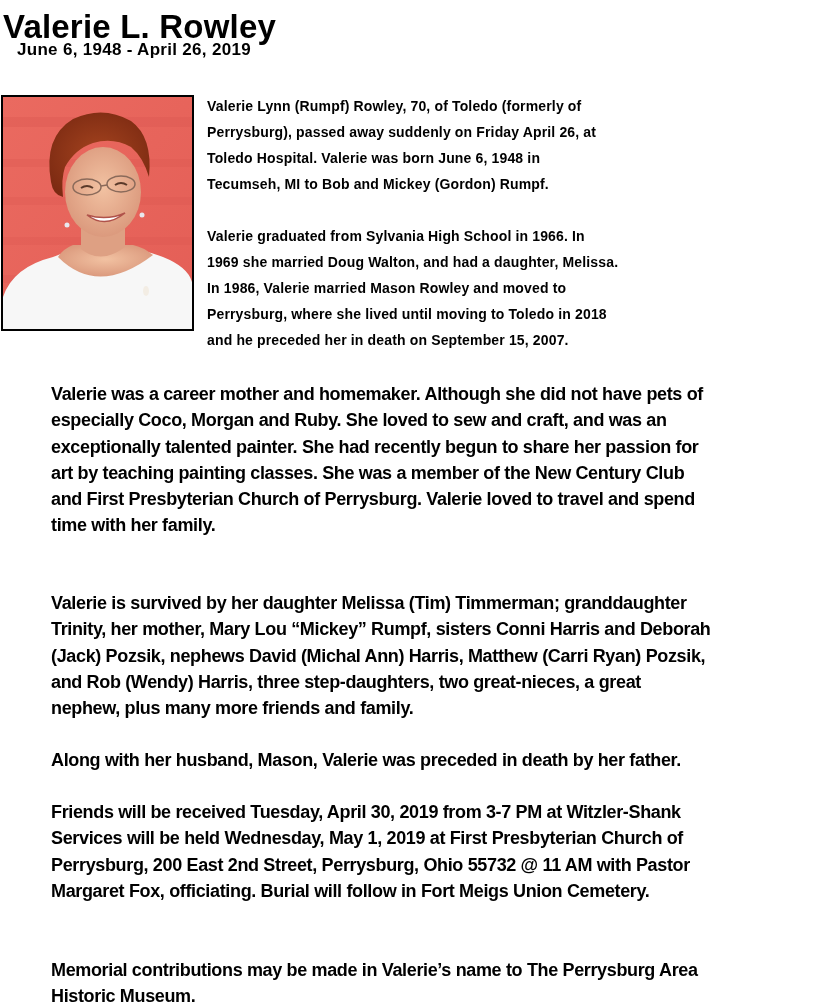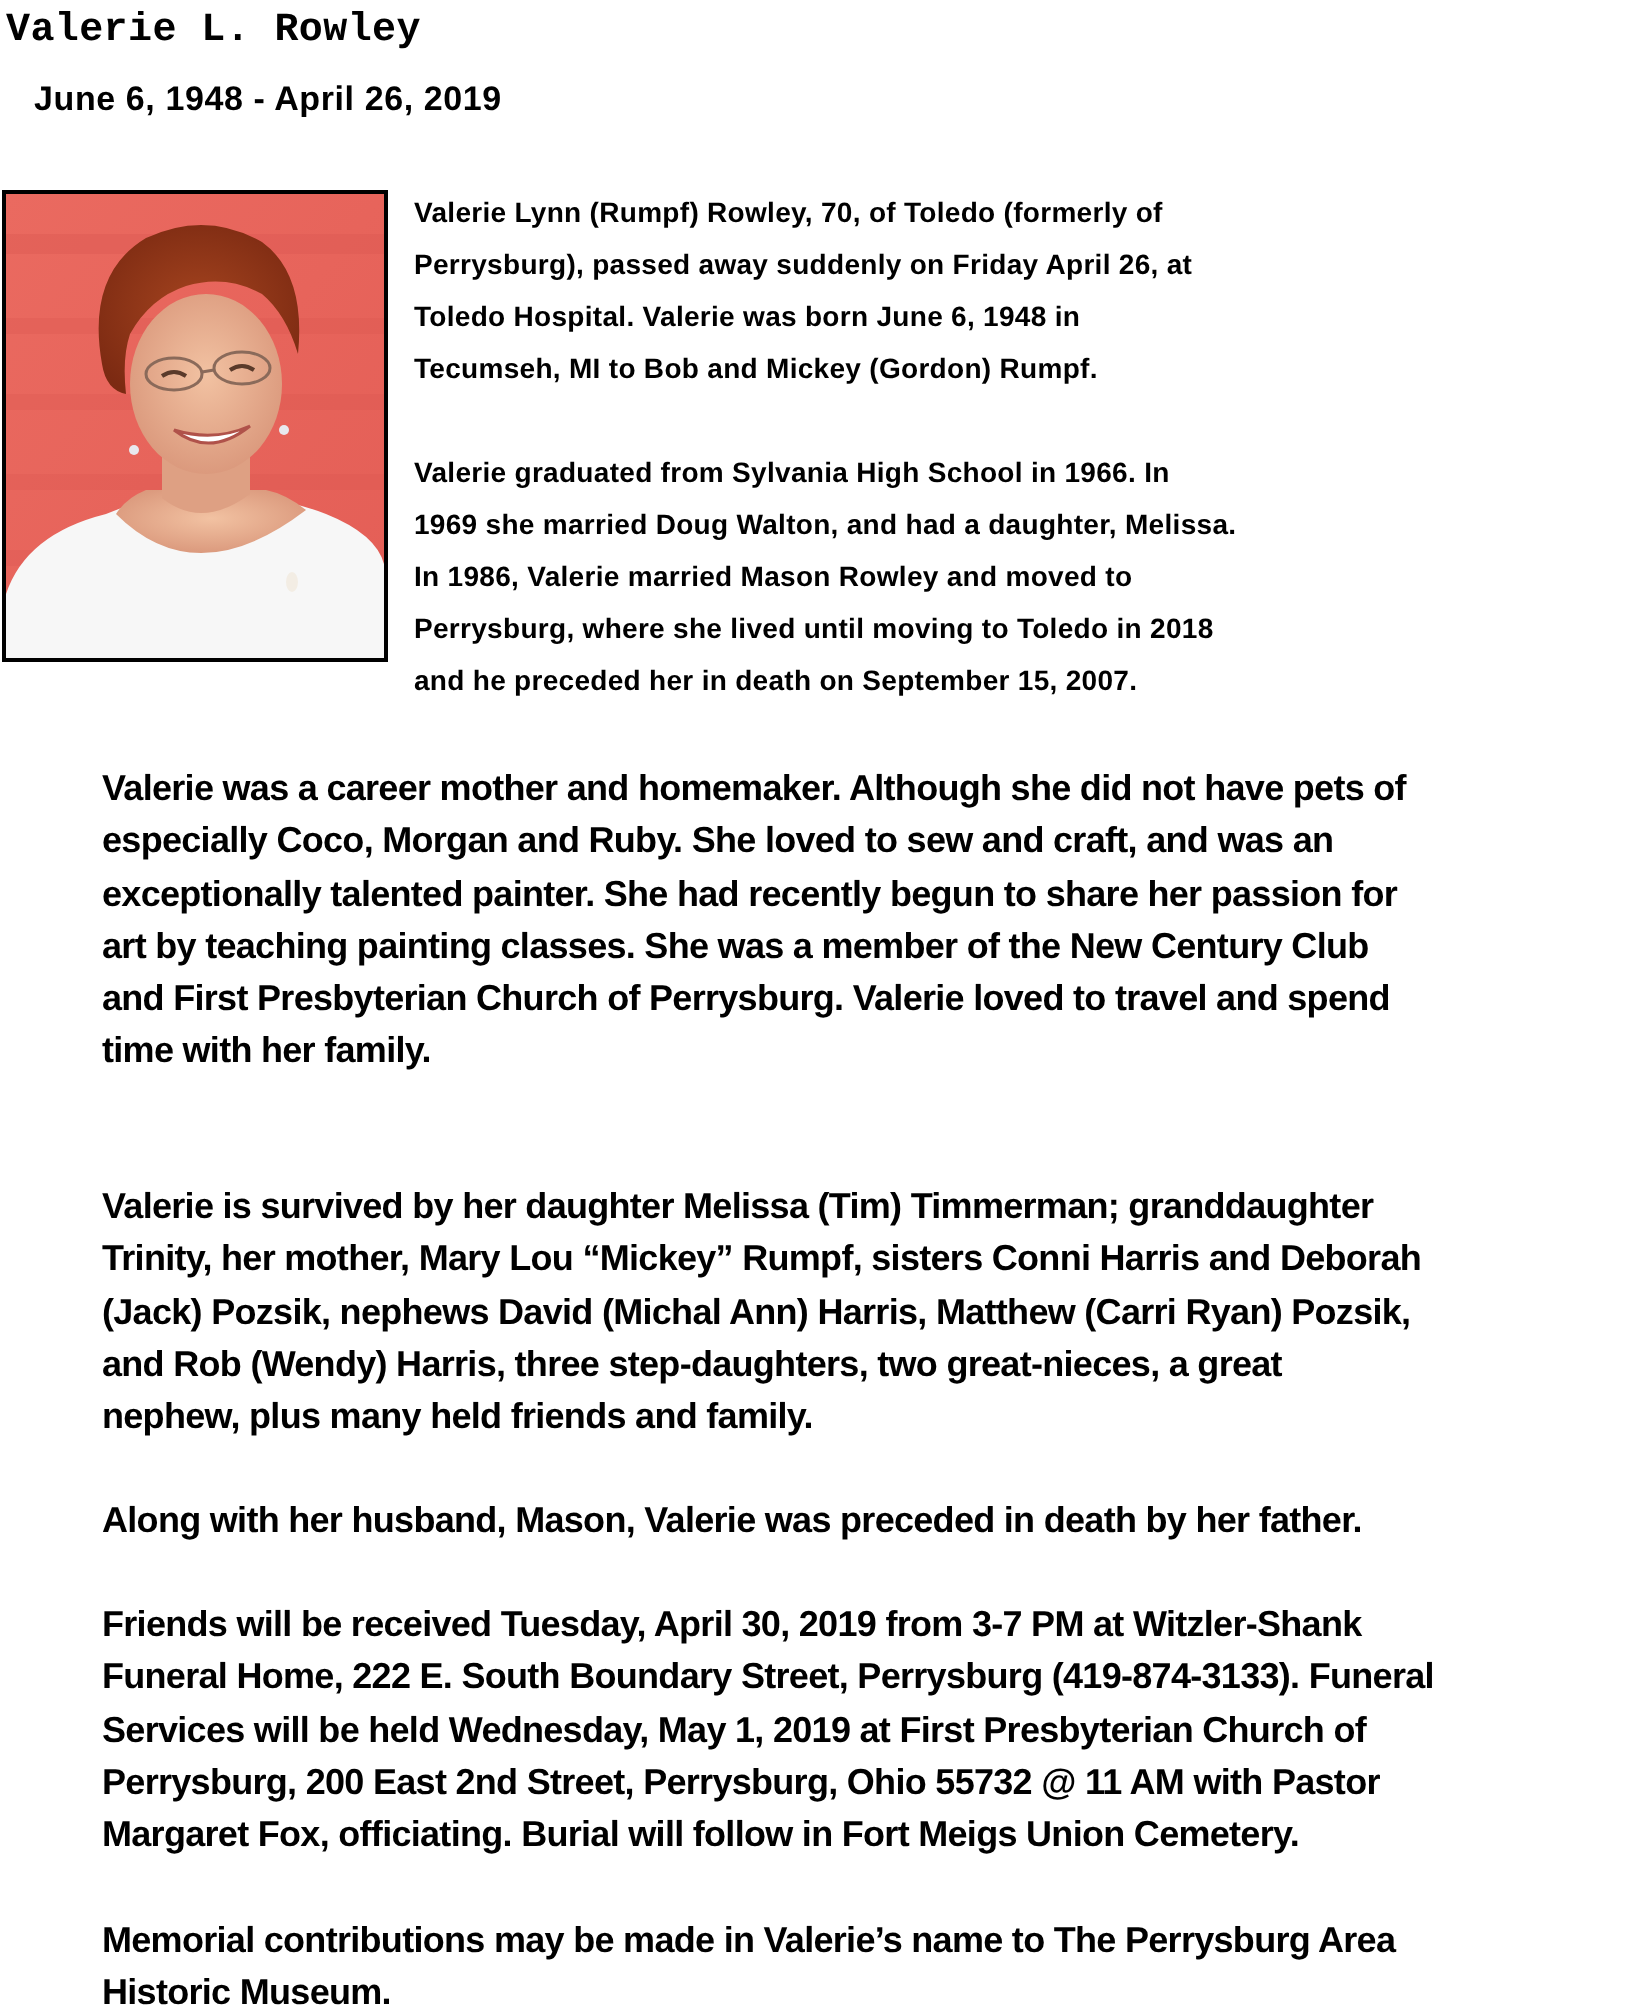--- a/index.html
+++ b/index.html
@@ -19,12 +19,11 @@
     .title {
       position: absolute;
       left: 3px;
-      top: 1px;
-      font-size: 20px;
+      top: 12px;
+      font-size: 33px;
       line-height: 30px;
       white-space: nowrap;
       letter-spacing: 0.2px;
-      font-family: Liberation Mono, monospace;
     }
     .dates {
       position: absolute;

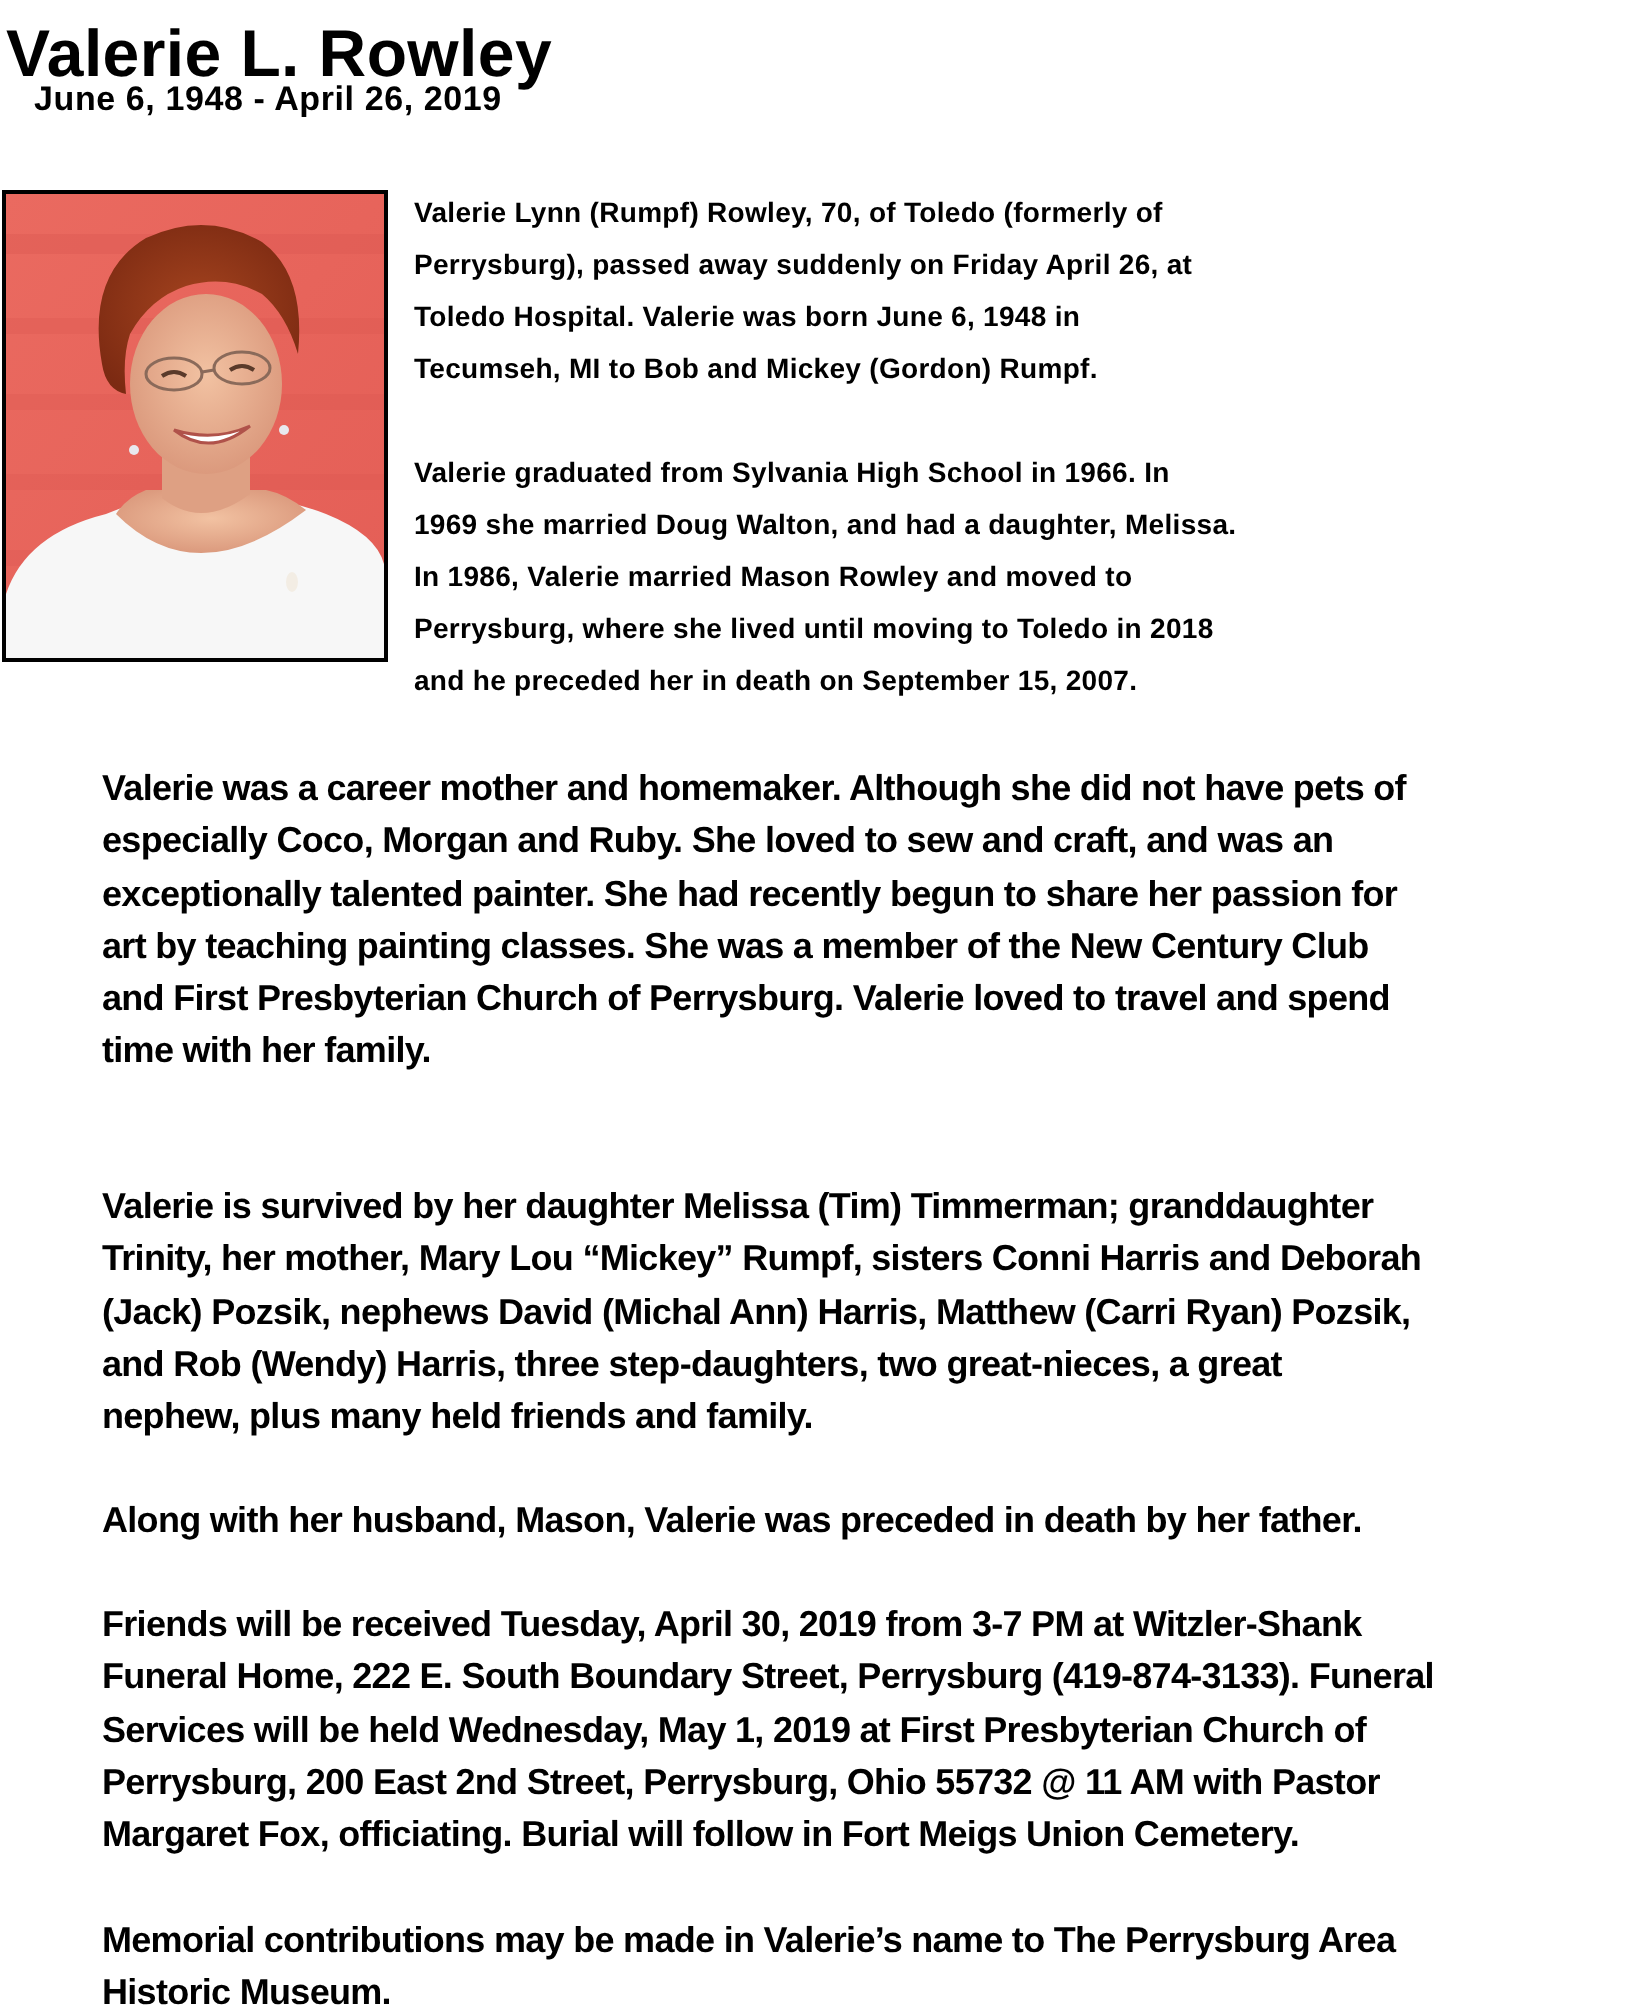--- a/index.html
+++ b/index.html
@@ -168,7 +168,7 @@
       <span class="line" style="display: block; width: max-content;">Trinity, her mother, Mary Lou “Mickey” Rumpf, sisters Conni Harris and Deborah</span>
       <span class="line" style="display: block; width: max-content;">(Jack) Pozsik, nephews David (Michal Ann) Harris, Matthew (Carri Ryan) Pozsik,</span>
       <span class="line" style="display: block; width: max-content;">and Rob (Wendy) Harris, three step-daughters, two great-nieces, a great</span>
-      <span class="line" style="display: block; width: max-content;">nephew, plus many held friends and family.</span>
+      <span class="line" style="display: block; width: max-content;">nephew, plus many more friends and family.</span>
     </p>
   </div>
 

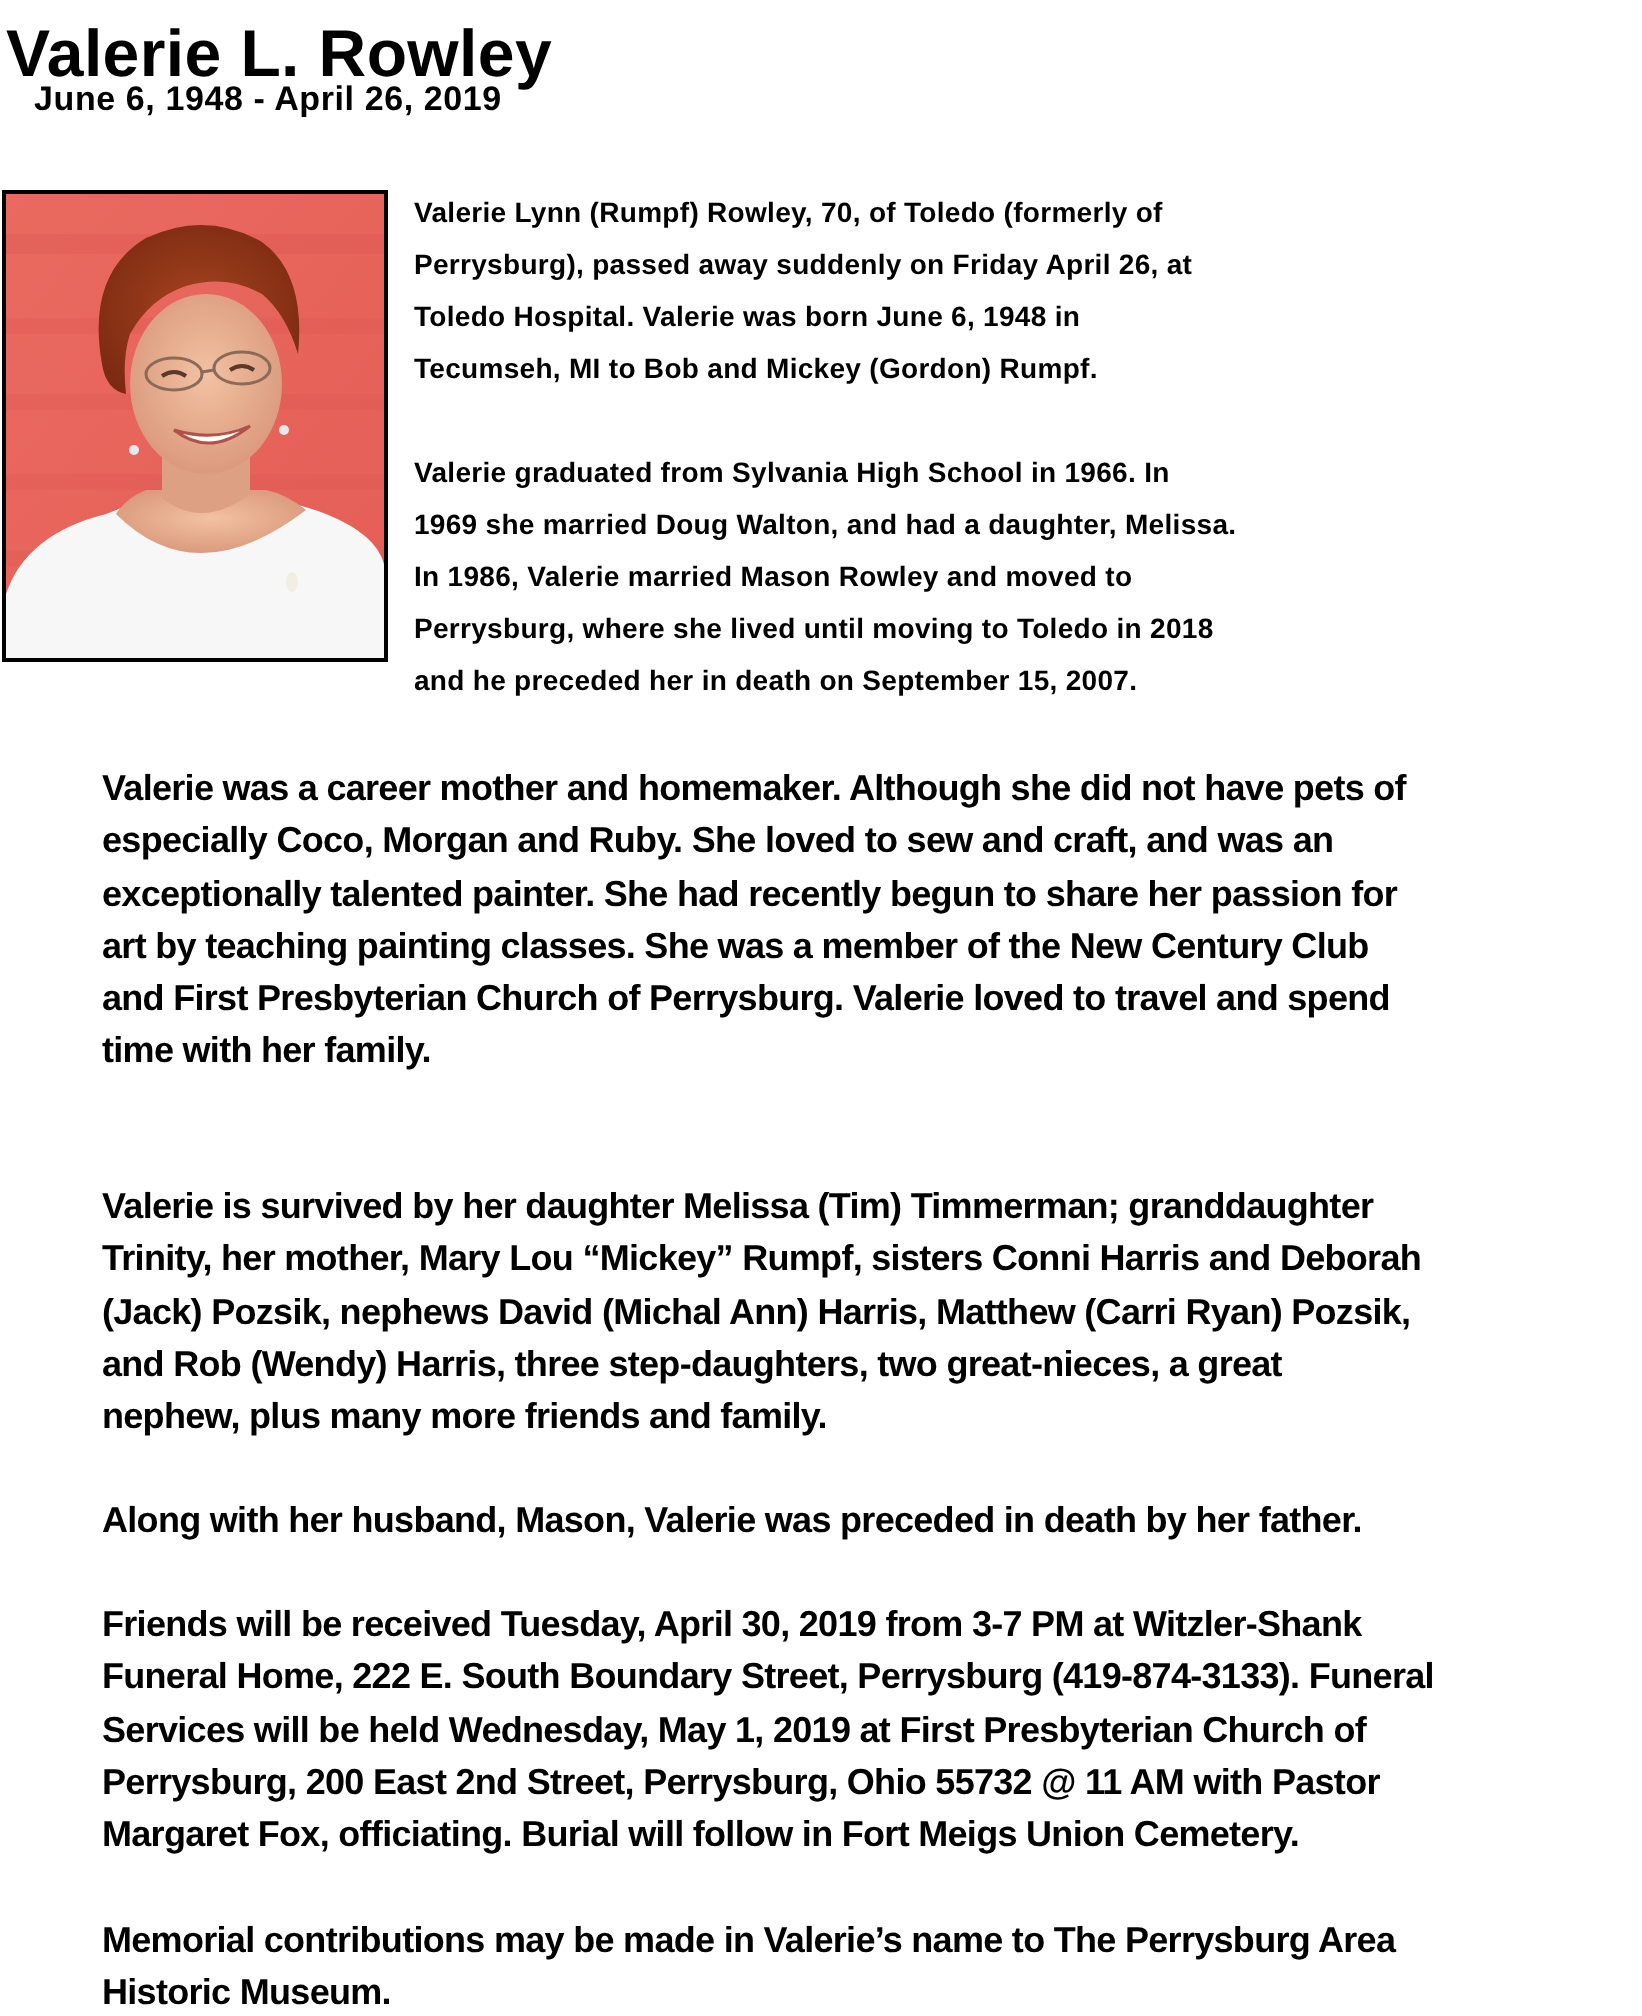--- a/index.html
+++ b/index.html
@@ -181,7 +181,6 @@
   <div class="body-text" style="top:799px;">
     <p>
       <span class="line" style="display: block; width: max-content;">Friends will be received Tuesday, April 30, 2019 from 3-7 PM at Witzler-Shank</span>
-      <span class="line" style="display: block; width: max-content;">Funeral Home, 222 E. South Boundary Street, Perrysburg (419-874-3133). Funeral</span>
       <span class="line" style="display: block; width: max-content;">Services will be held Wednesday, May 1, 2019 at First Presbyterian Church of</span>
       <span class="line" style="display: block; width: max-content;">Perrysburg, 200 East 2nd Street, Perrysburg, Ohio 55732 @ 11 AM with Pastor</span>
       <span class="line" style="display: block; width: max-content; text-align: center;">Margaret Fox, officiating. Burial will follow in Fort Meigs Union Cemetery.</span>

